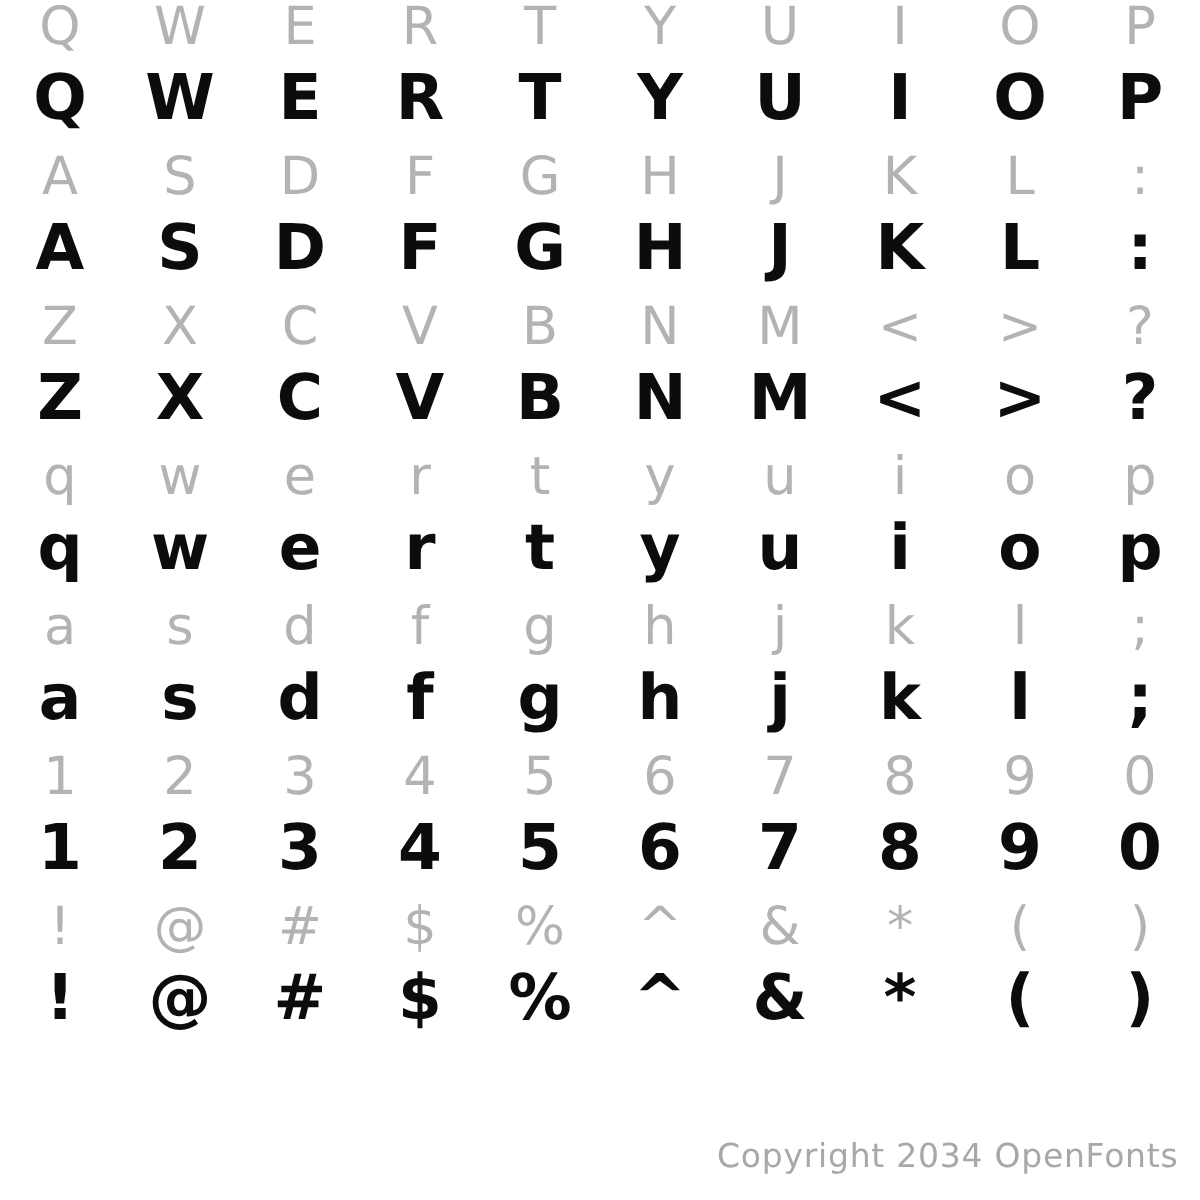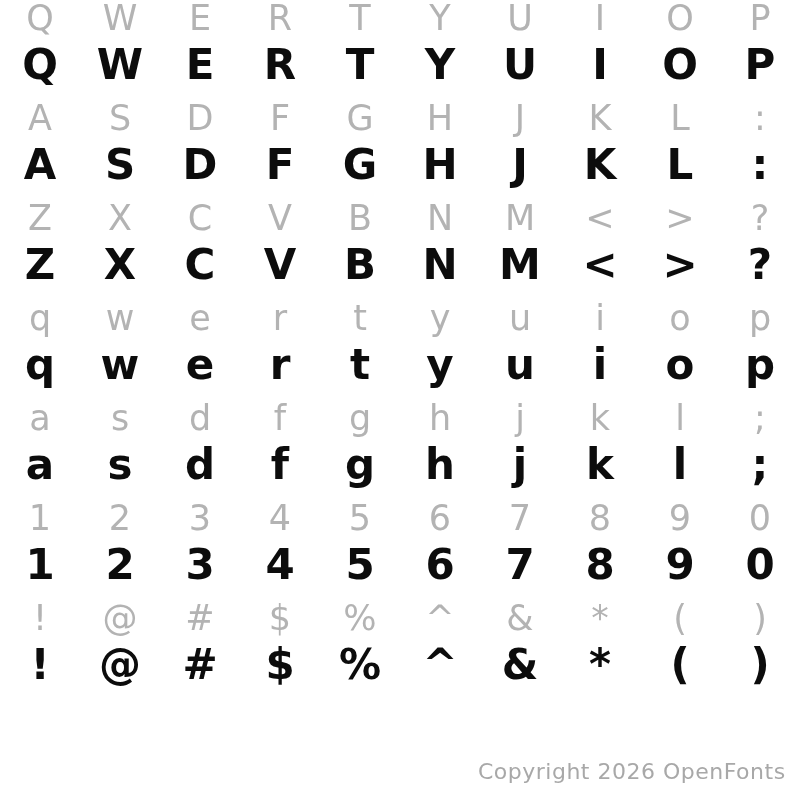--- a/index.html
+++ b/index.html
@@ -225,7 +225,7 @@
         <span class="cell">)</span>
       </div>
     </div>
-  <div class="footer-copyright">Copyright 2026 OpenFonts</div>
+  <div class="footer-copyright">Copyright 2034 OpenFonts</div>
 </div>
 
 </body></html>

